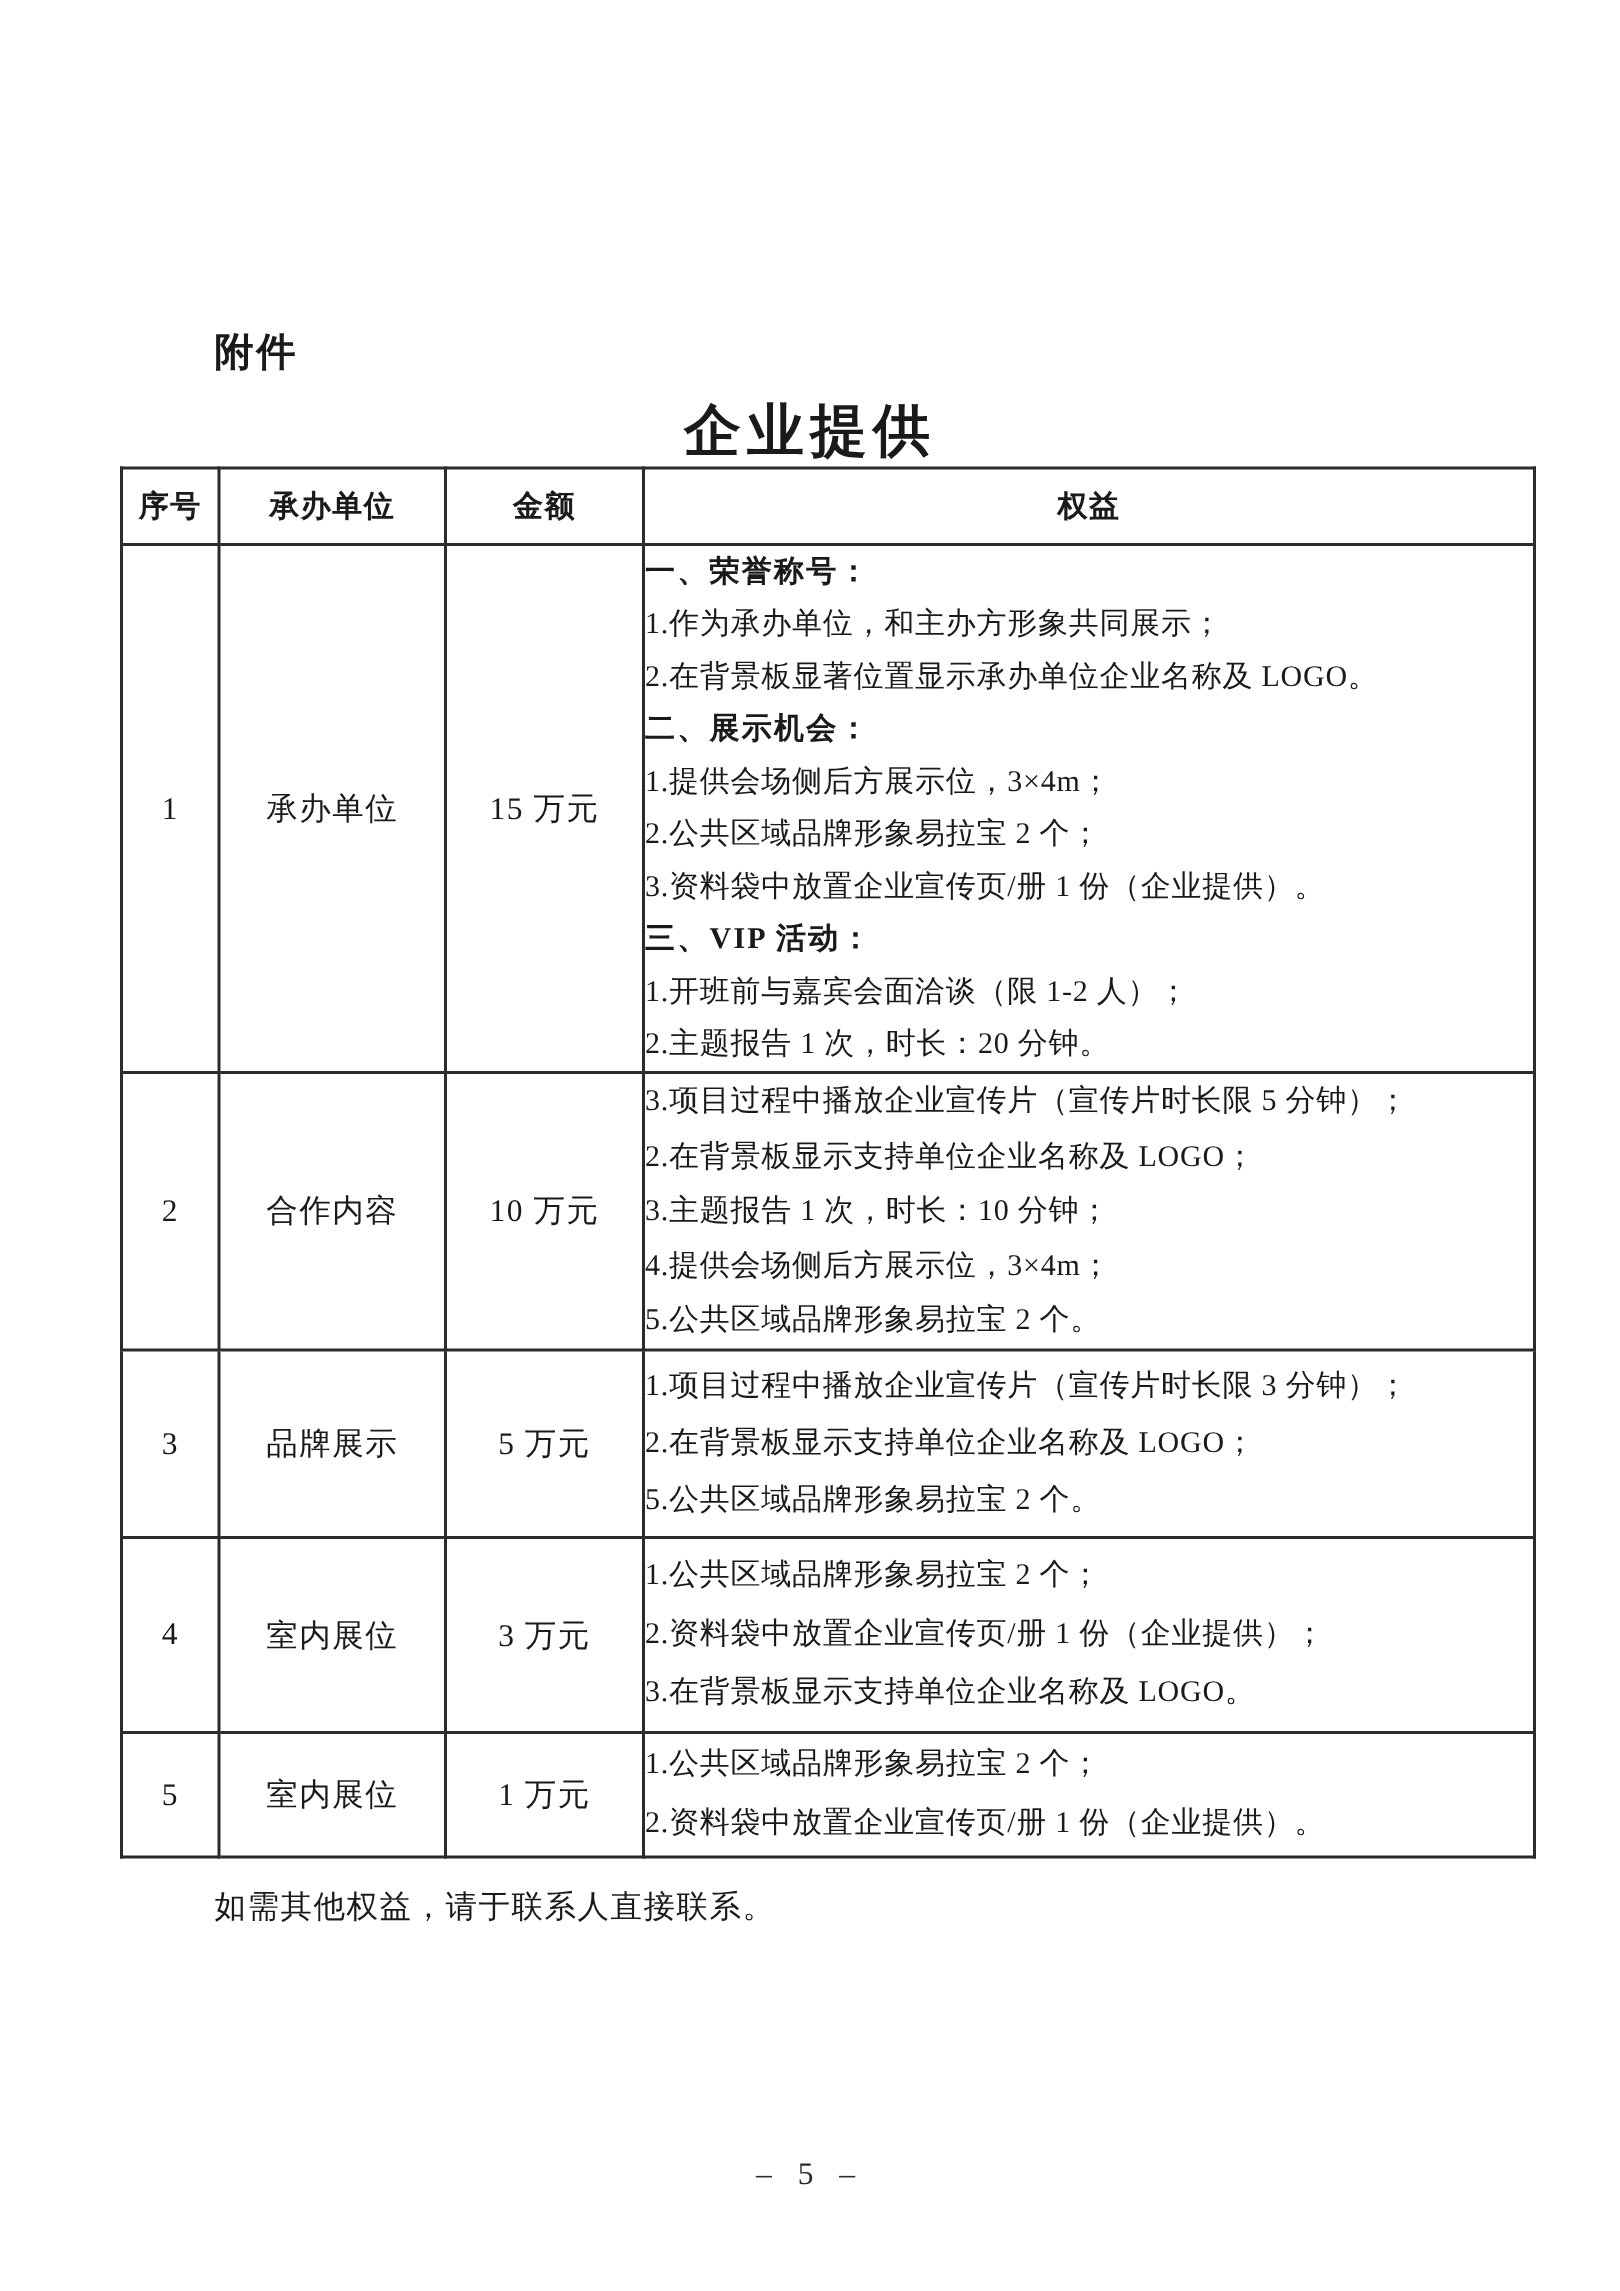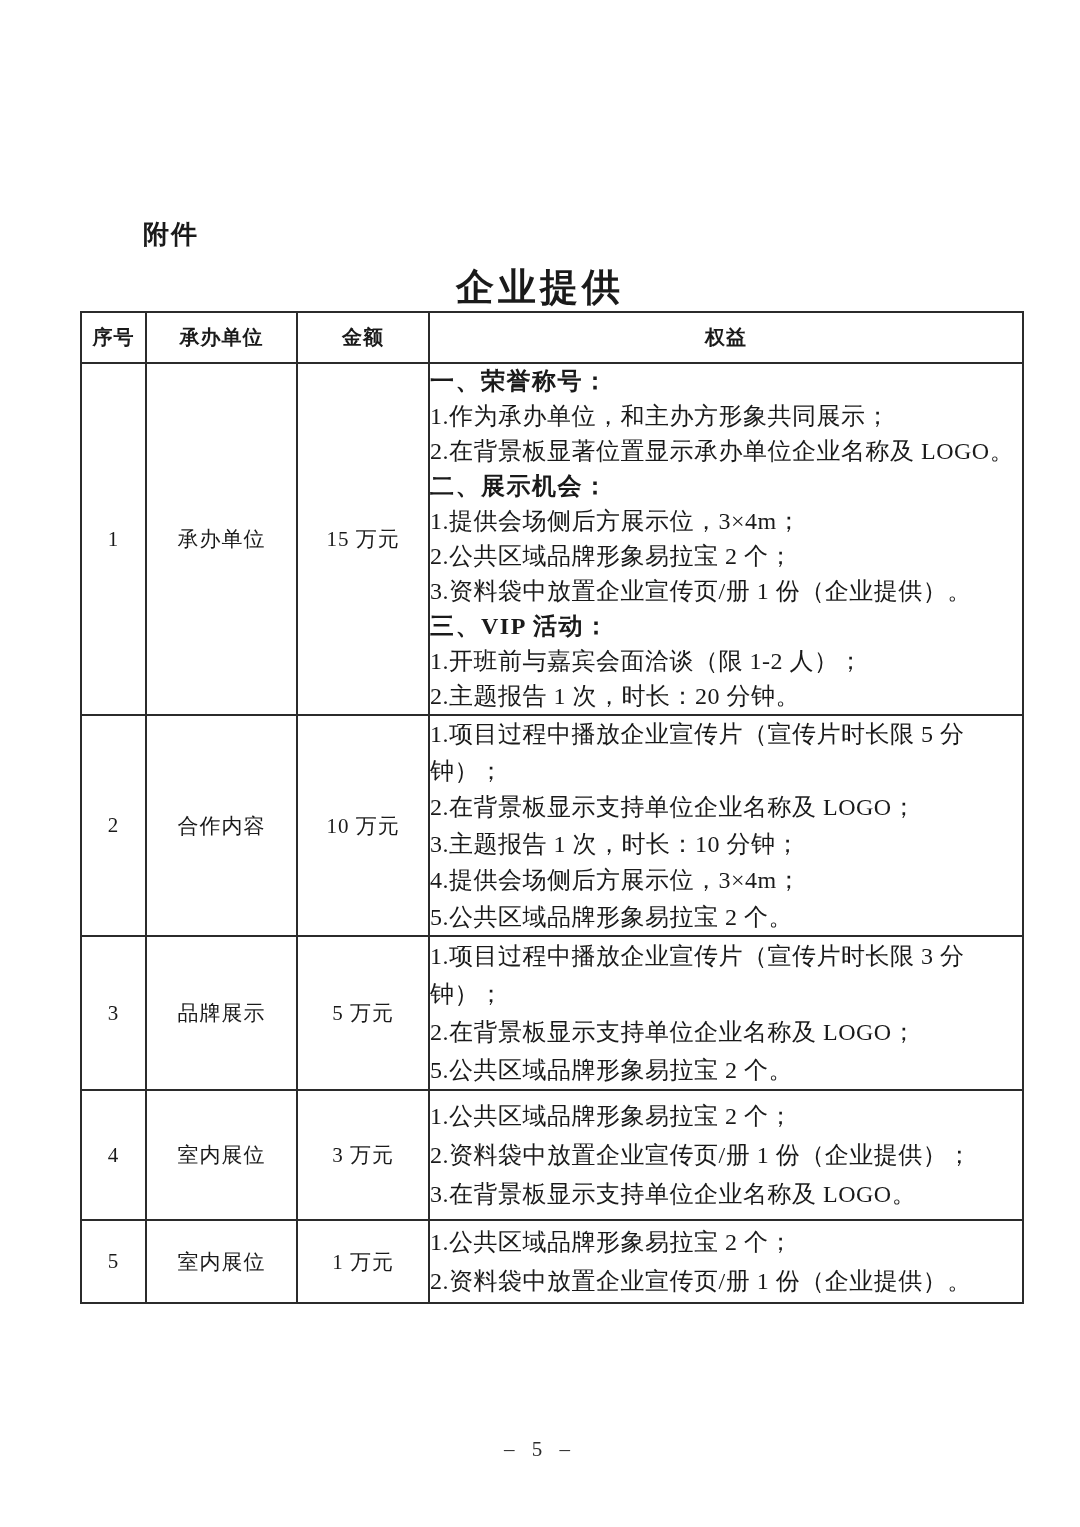--- a/index.html
+++ b/index.html
@@ -67,7 +67,7 @@
   }
   .benefit-line {
     line-height: 35px;
-    font-size: 24px;
+    font-size: 20px;
     letter-spacing: 0.5px;
   }
   .benefit-line.bold {

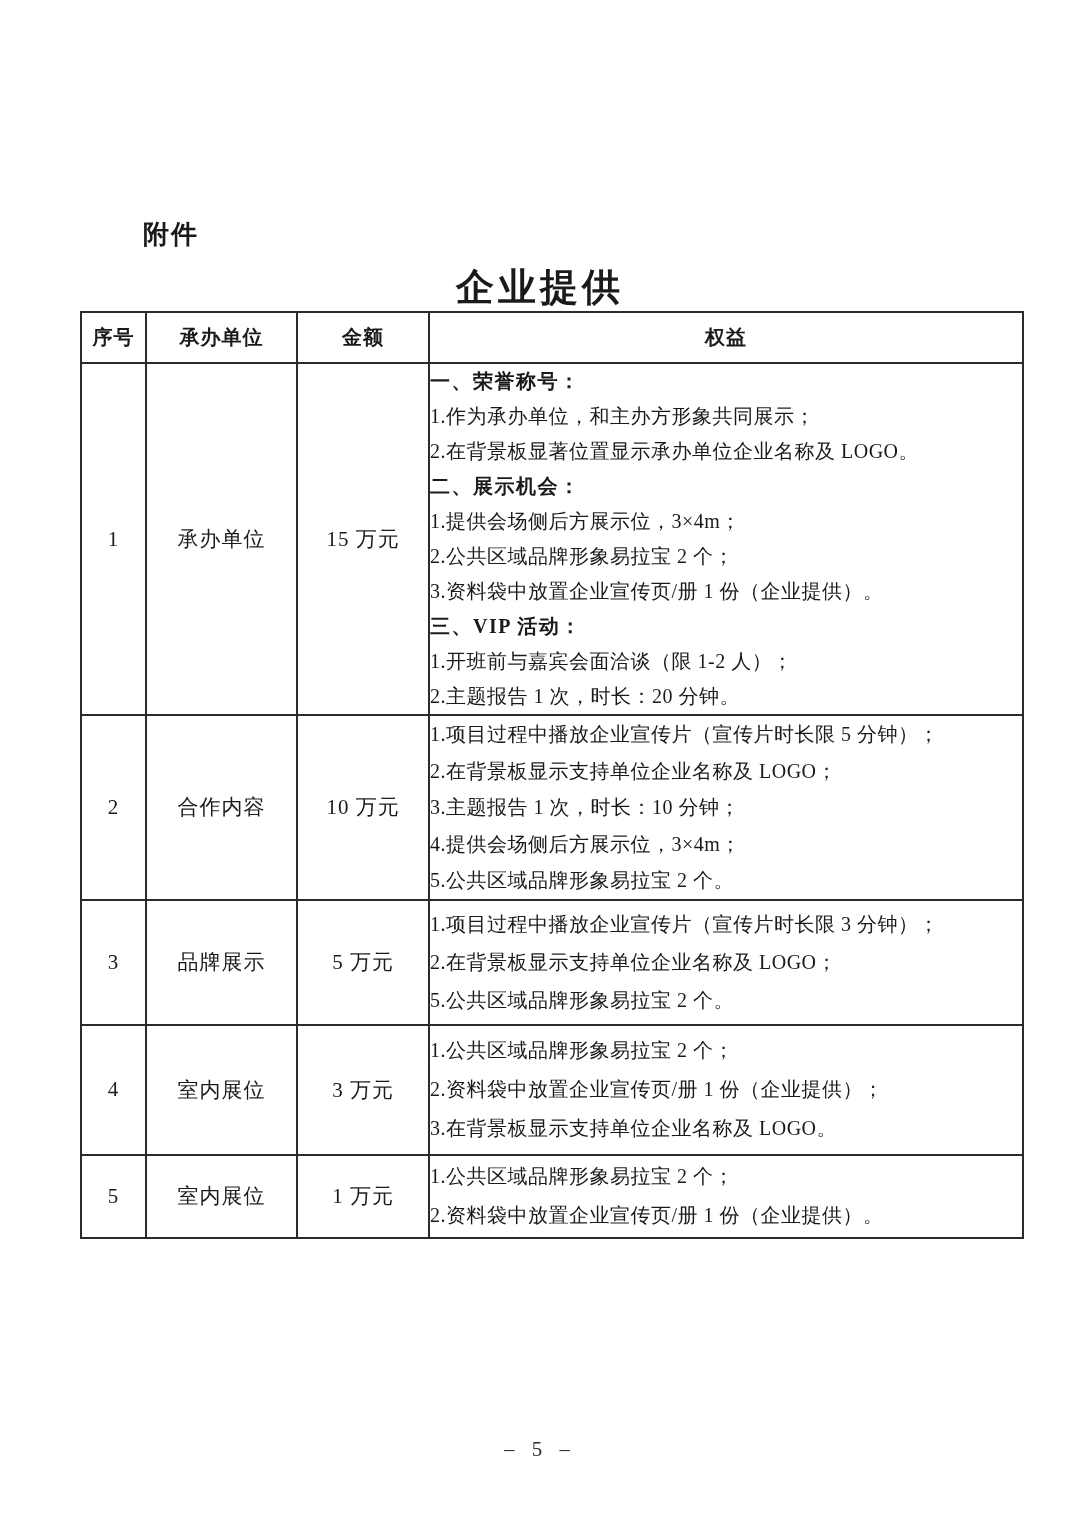--- a/index.html
+++ b/index.html
@@ -143,7 +143,7 @@
       <td class="center-cell">合作内容</td>
       <td class="center-cell">10 万元</td>
       <td class="benefits-cell">
-        <div class="benefit-line">1.项目过程中播放企业宣传片（宣传片时长限 5 分钟）；</div>
+        <div class="benefit-line">3.项目过程中播放企业宣传片（宣传片时长限 5 分钟）；</div>
         <div class="benefit-line">2.在背景板显示支持单位企业名称及 LOGO；</div>
         <div class="benefit-line">3.主题报告 1 次，时长：10 分钟；</div>
         <div class="benefit-line">4.提供会场侧后方展示位，3×4m；</div>

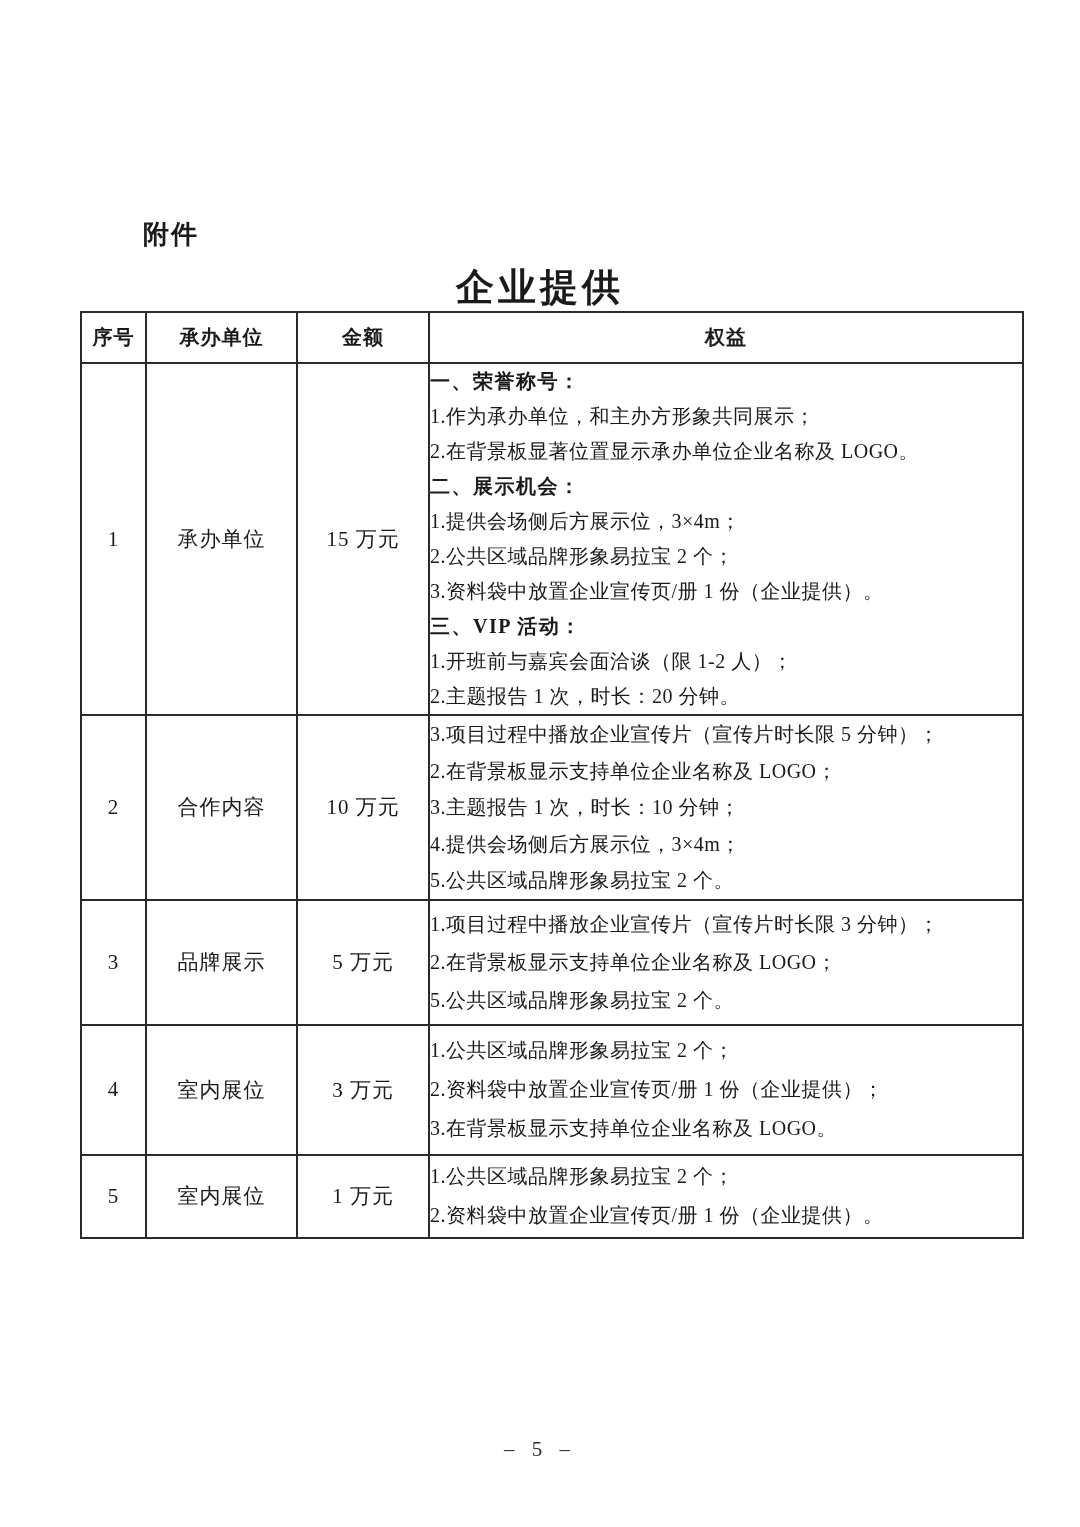--- a/index.html
+++ b/index.html
@@ -185,6 +185,7 @@
   </tbody>
     </table>
 
+  <div class="footer-note">如需其他权益，请于联系人直接联系。</div>
 
   <div class="page-number">– 5 –</div>
 

